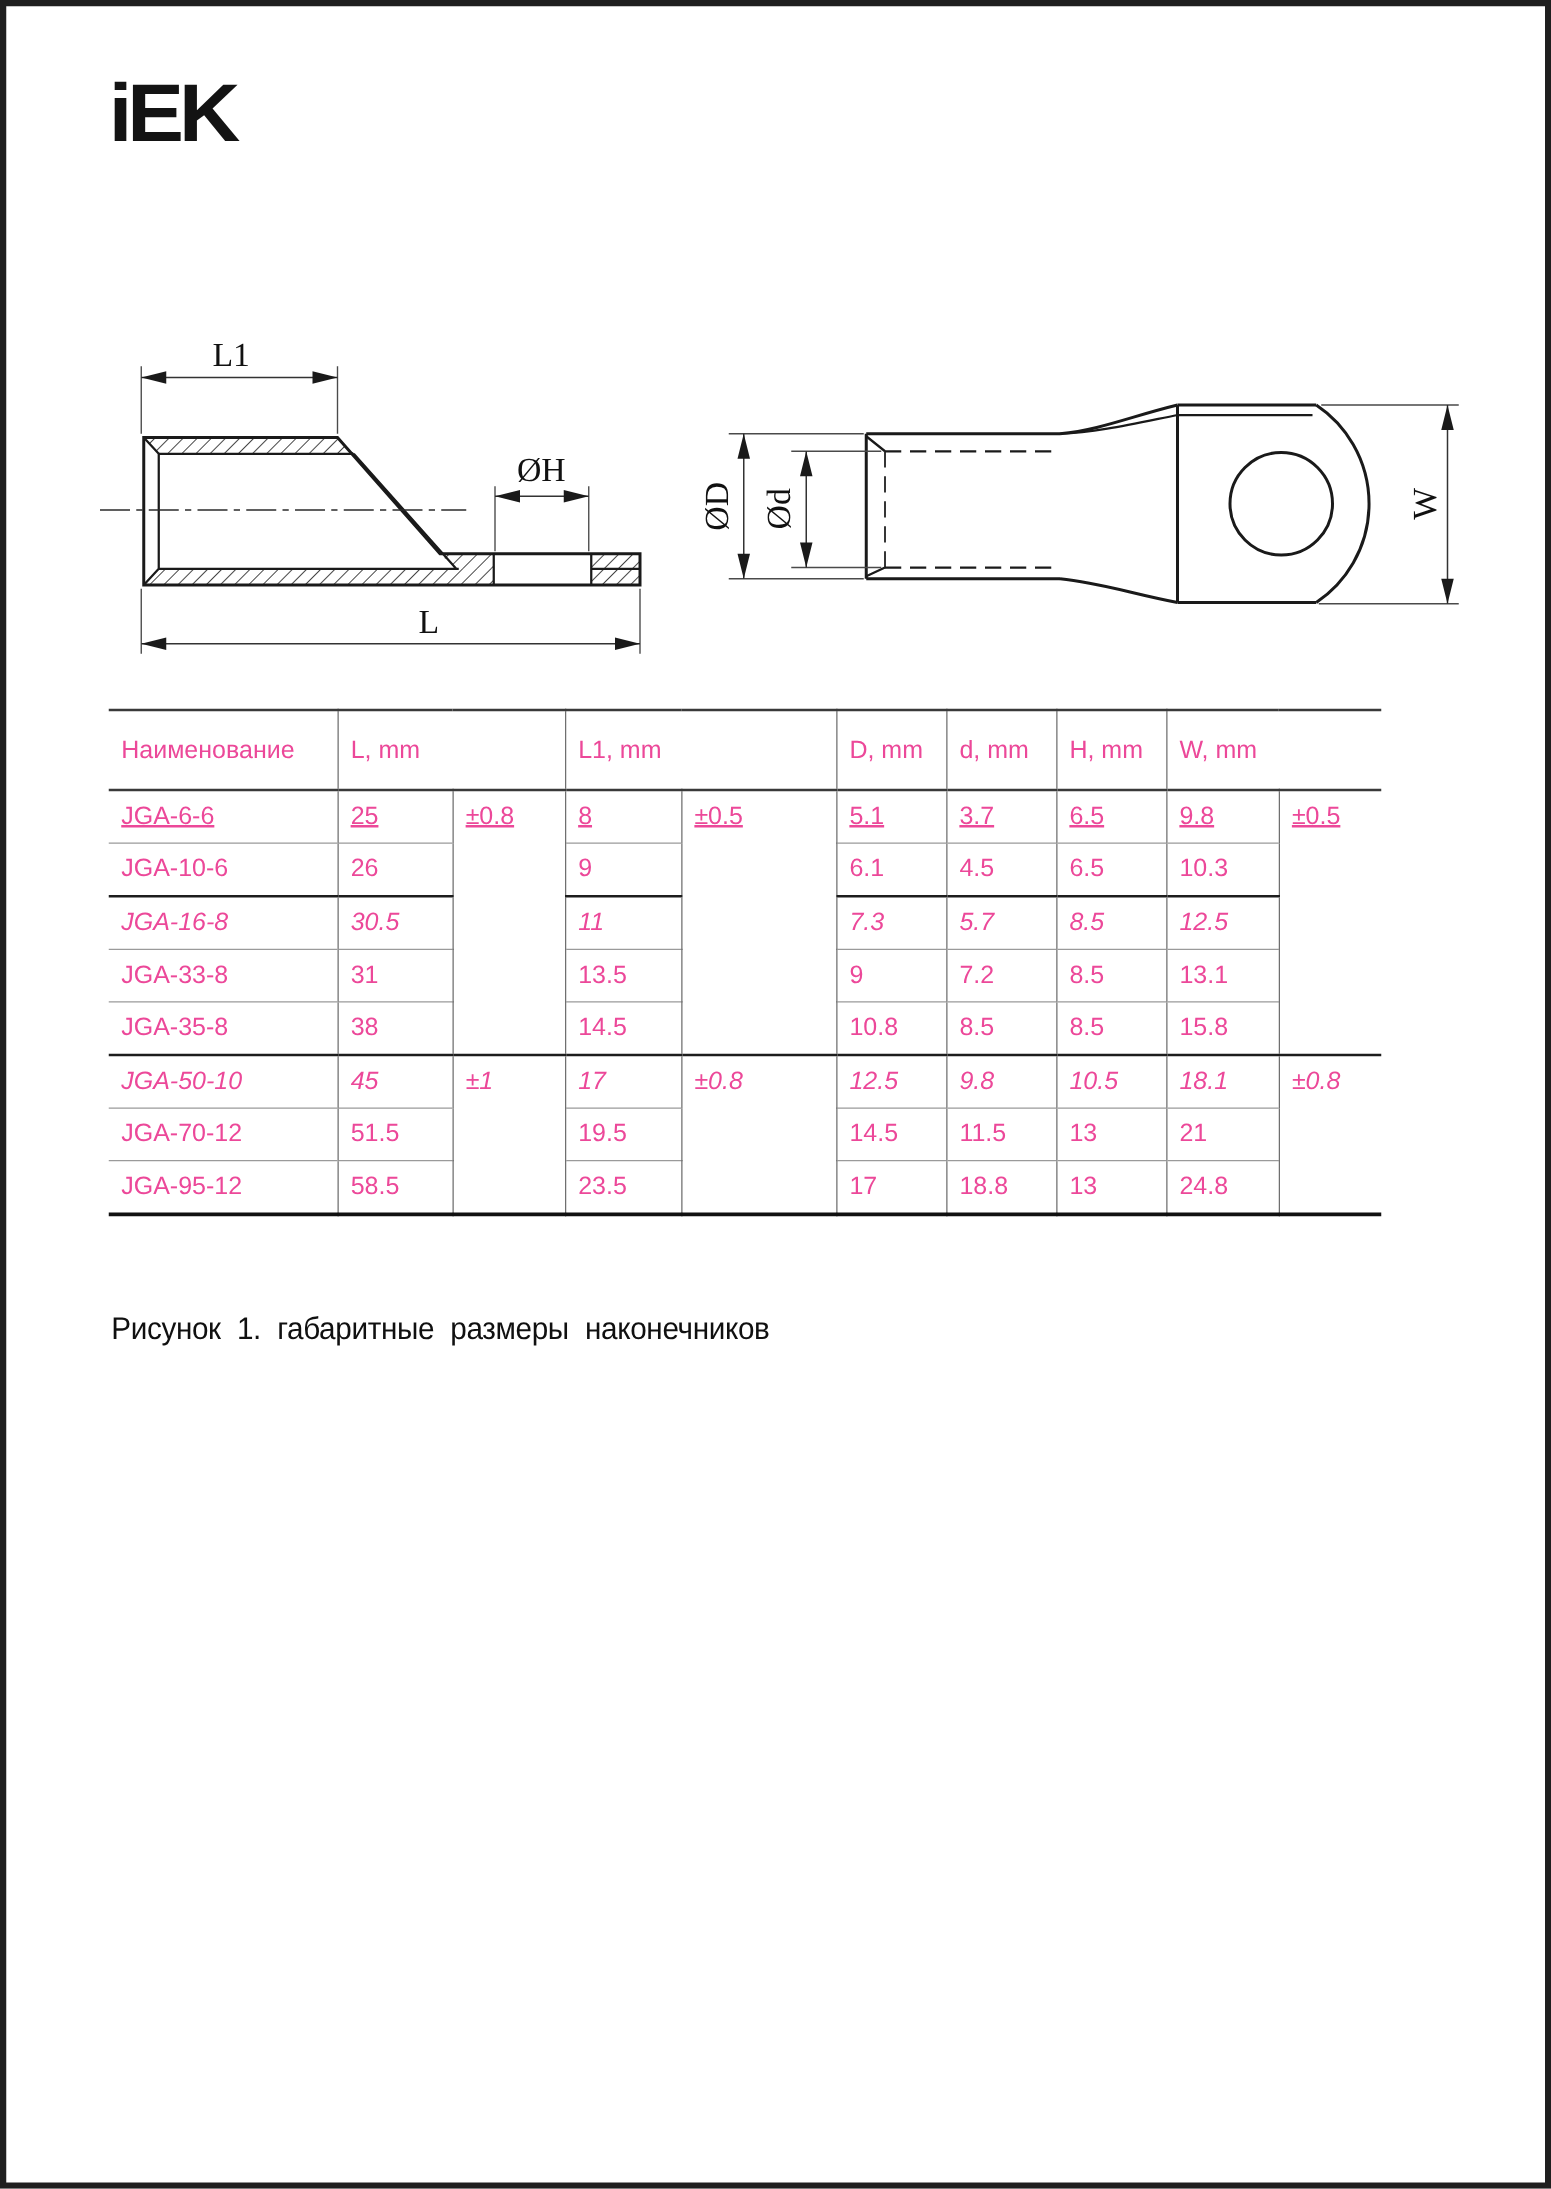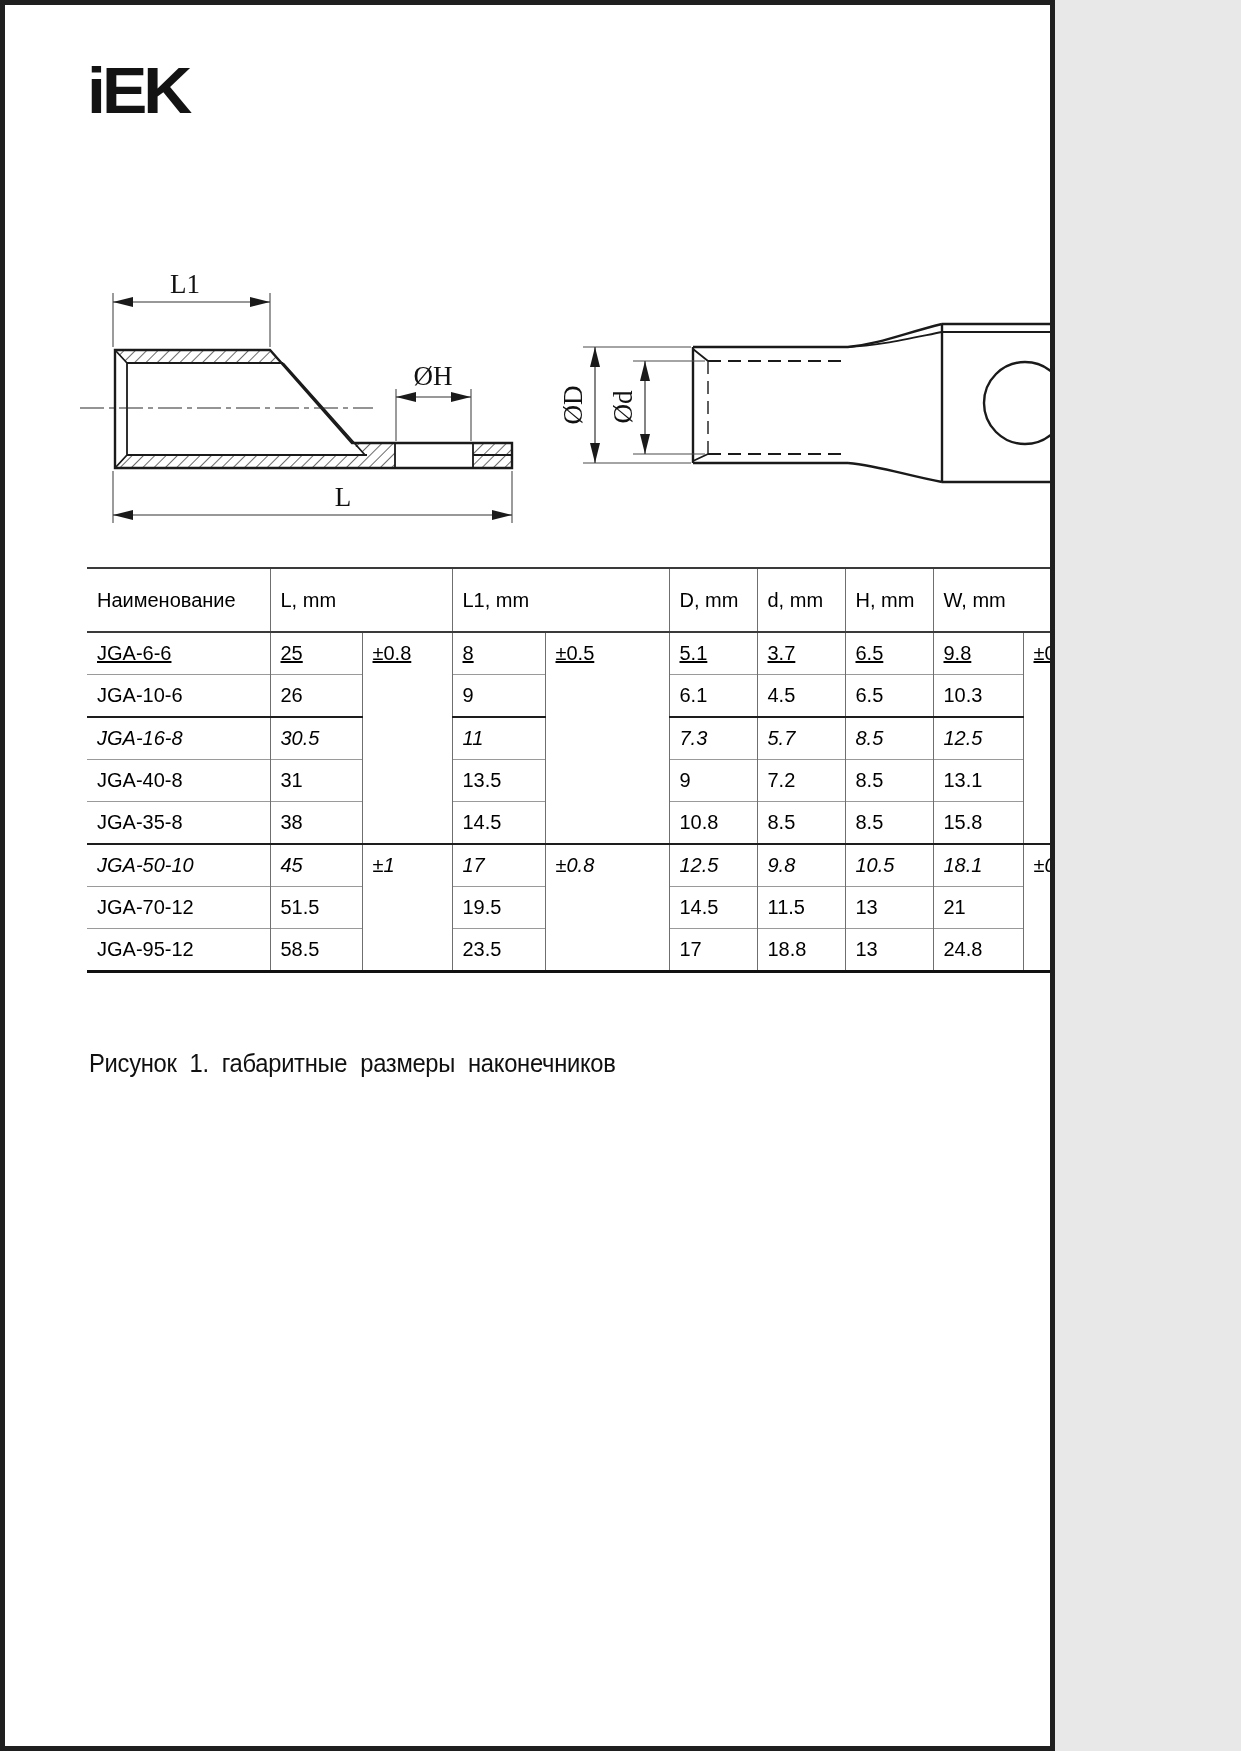--- a/index.html
+++ b/index.html
@@ -4,7 +4,7 @@
 <style>
   html,body{margin:0;padding:0;background:#e8e8e8;}
   #page{
-    position:relative;width:1055px;height:1751px;background:#ffffff;
+    position:relative;width:1241px;height:1751px;background:#ffffff;
     border:5px solid #1f1f1f;box-sizing:border-box;overflow:hidden;
     font-family:"Liberation Sans",sans-serif;color:#141414;padding-left:32px;
   }

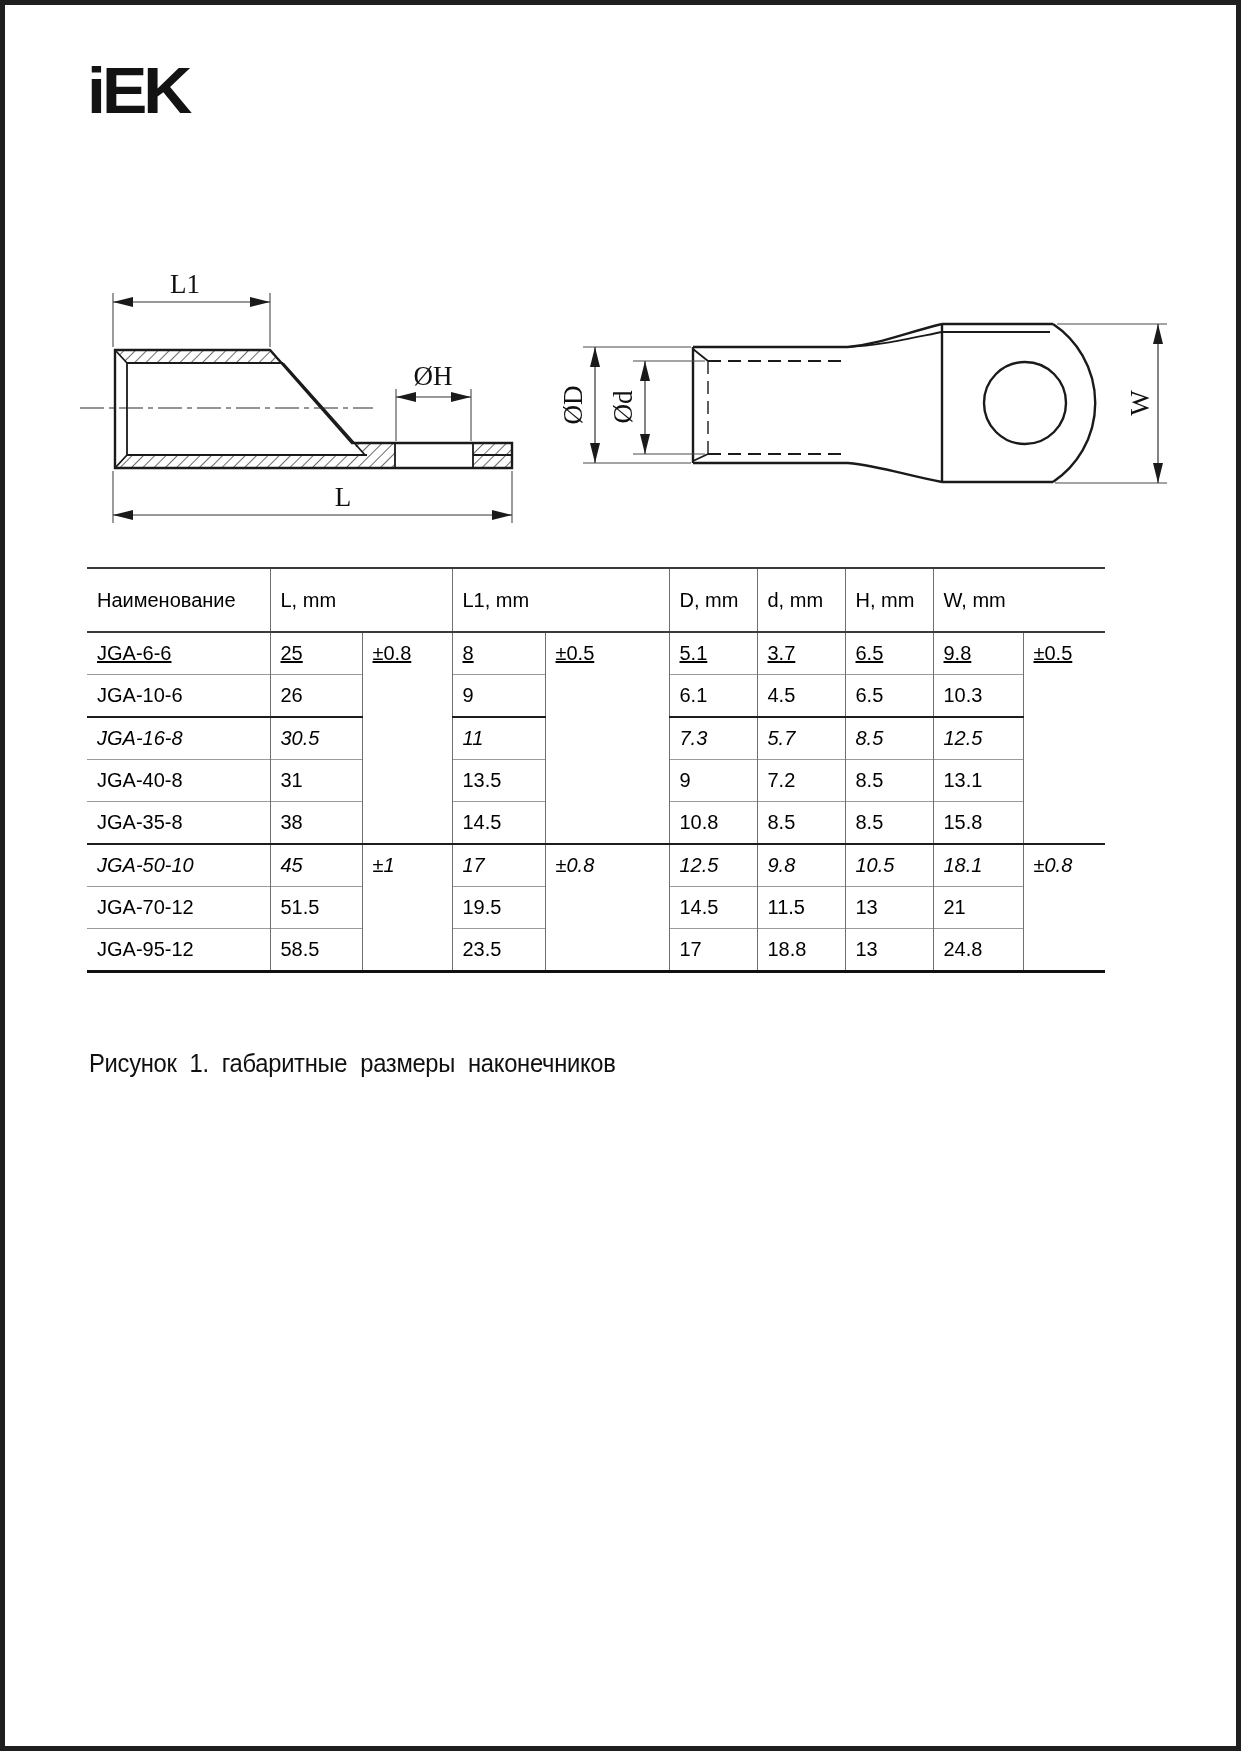--- a/index.html
+++ b/index.html
@@ -28,7 +28,7 @@
   table{
     border-collapse:collapse;table-layout:fixed;width:1018px;
     border-top:2px solid #3a3a3a;border-bottom:3px solid #111;
-    font-family:"Liberation Sans",sans-serif;font-size:20px;color:#000000;
+    font-family:"Liberation Sans",sans-serif;font-size:20px;color:#ec4899;
   }
   th{
     height:62px;font-weight:400;text-align:left;padding:0 0 0 10px;

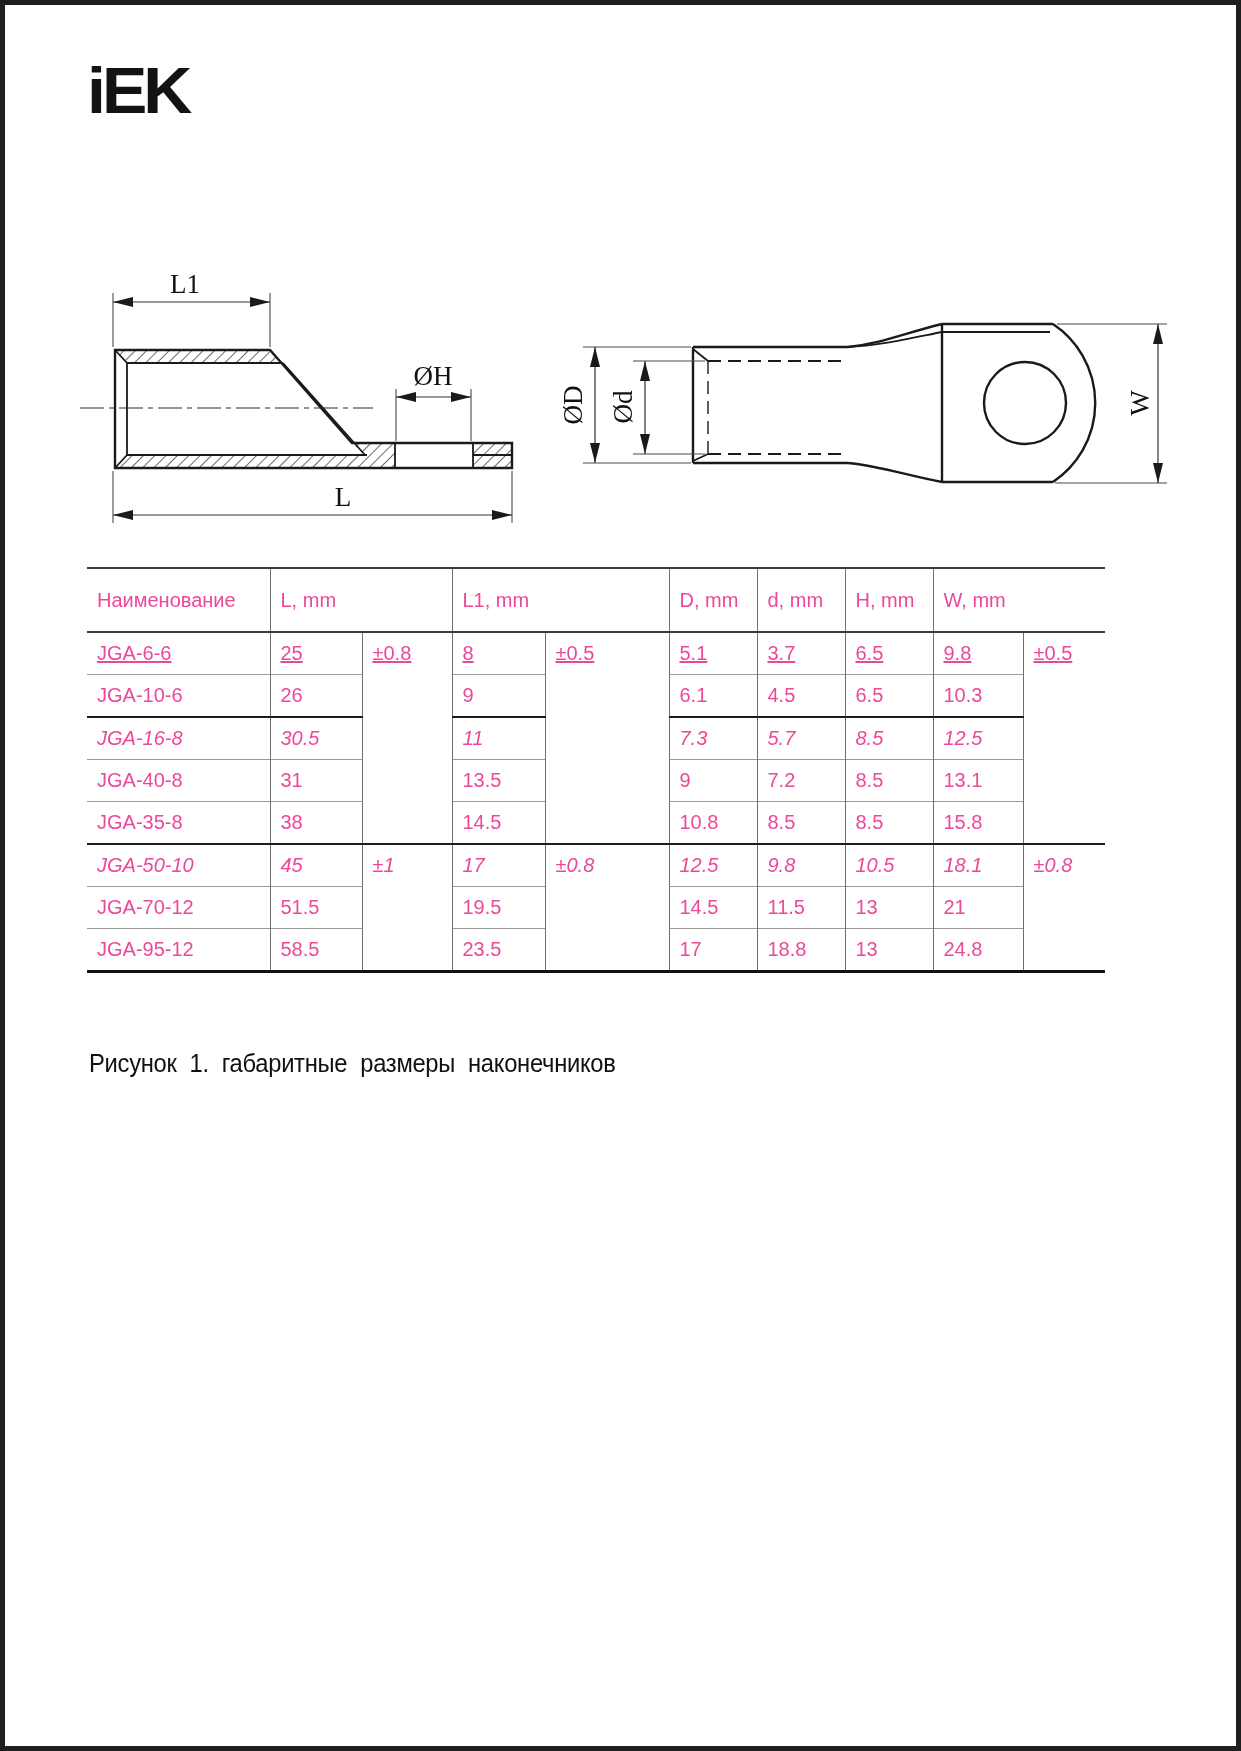--- a/index.html
+++ b/index.html
@@ -193,7 +193,7 @@
           <td>12.5</td>
         </tr>
         <tr>
-          <td class="name">JGA-40-8</td>
+          <td class="name">JGA-33-8</td>
           <td>31</td>
           <td>13.5</td>
           <td>9</td>

